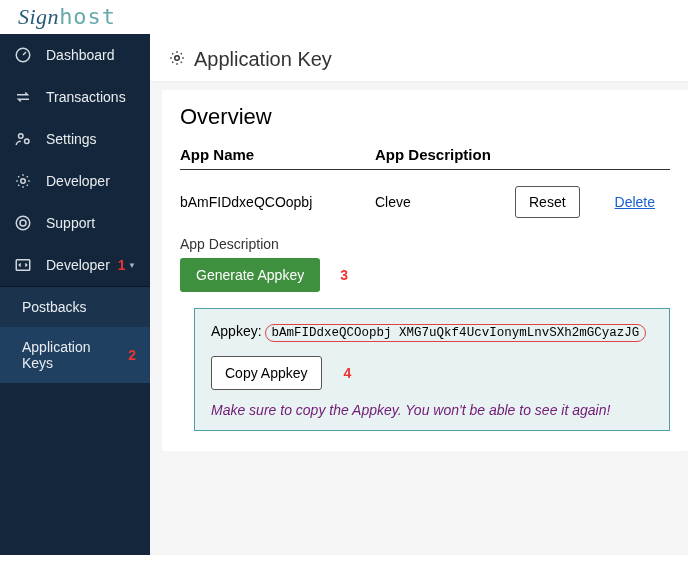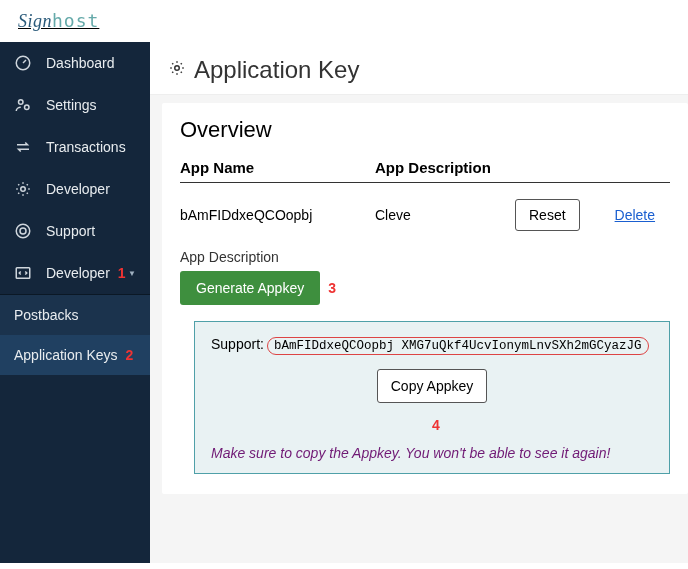--- a/index.html
+++ b/index.html
@@ -11,11 +11,10 @@
       overflow: hidden;
     }
     .logo {
-      padding: 10px 18px;
+      padding: 4px 18px;
       font-family: cursive;
-      font-size: 18px;
+      font-size: 22px;
       letter-spacing: 0.5px;
-      text-decoration: underline;
     }
     .logo-sign { color: #2a5a7a; font-style: italic; }
     .layout { display: flex; height: calc(100% - 48px); }

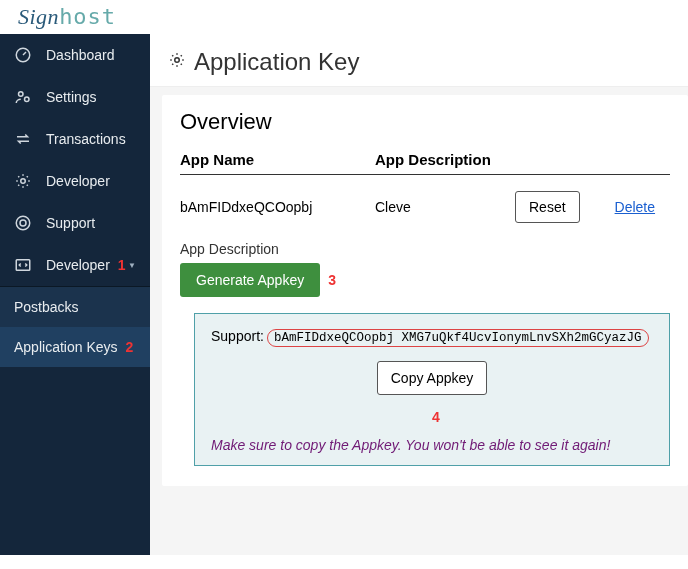--- a/index.html
+++ b/index.html
@@ -47,7 +47,7 @@
       border-bottom: 1px solid #eee;
     }
     .page-header .icon { margin-right: 8px; color: #333; }
-    .page-title { font-size: 24px; font-weight: 400; color: #333; }
+    .page-title { font-size: 20px; font-weight: 400; color: #333; }
     .overview {
       background: #fff;
       margin: 8px 0 0 12px;

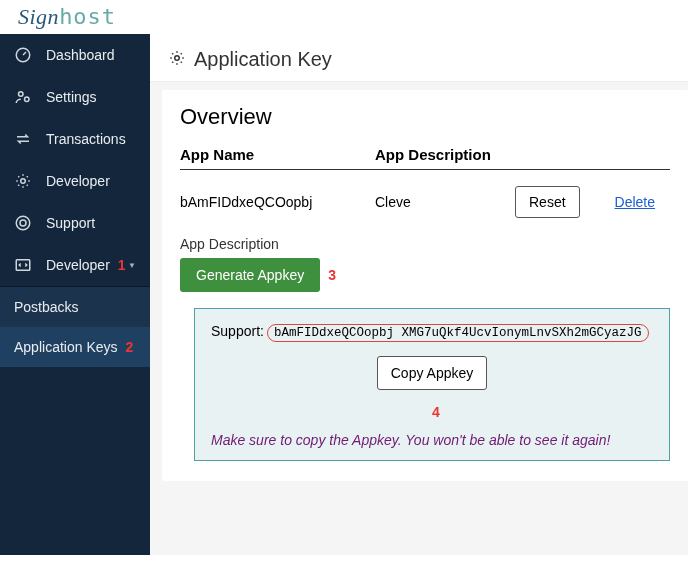--- a/index.html
+++ b/index.html
@@ -141,20 +141,20 @@
     <div class="nav-item">
       <span class="icon">
         <svg viewBox="0 0 24 24" fill="none" stroke="currentColor" stroke-width="2">
+            <path d="M4 9h14l-3-3M20 15H6l3 3"></path>
+          </svg>
+      </span>
+      <span>Transactions</span>
+    </div>
+    <div class="nav-item">
+      <span class="icon">
+        <svg viewBox="0 0 24 24" fill="none" stroke="currentColor" stroke-width="2">
             <circle cx="9" cy="8" r="3"></circle>
             <path d="M3 20c0-3 3-5 6-5"></path>
             <circle cx="17" cy="15" r="3"></circle>
           </svg>
       </span>
       <span>Settings</span>
-    </div>
-    <div class="nav-item">
-      <span class="icon">
-        <svg viewBox="0 0 24 24" fill="none" stroke="currentColor" stroke-width="2">
-            <path d="M4 9h14l-3-3M20 15H6l3 3"></path>
-          </svg>
-      </span>
-      <span>Transactions</span>
     </div>
     <div class="nav-item">
       <span class="icon">

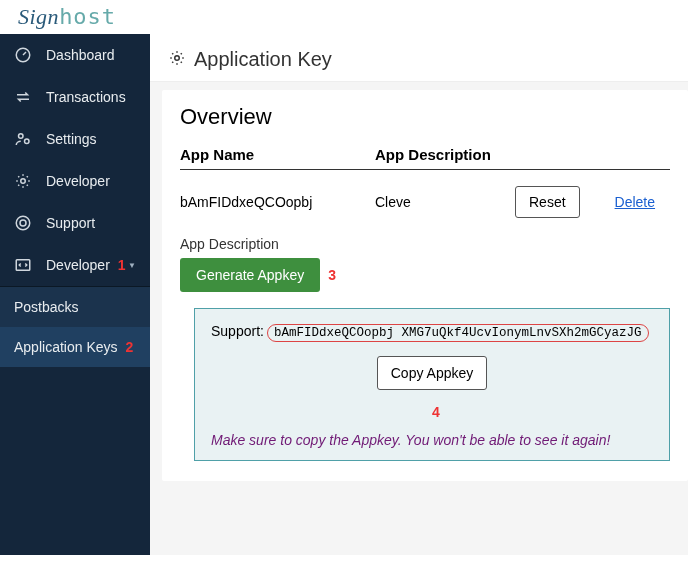--- a/index.html
+++ b/index.html
@@ -81,7 +81,7 @@
       outline: none;
       margin-bottom: 12px;
     }
-    .gen-row { display: flex; align-items: center; margin-bottom: 16px;}
+    .gen-row { display: flex; align-items: center; gap: 12px; margin-bottom: 16px;}
     .btn-gen {
       background: #3e8f3e;
       color: #fff;

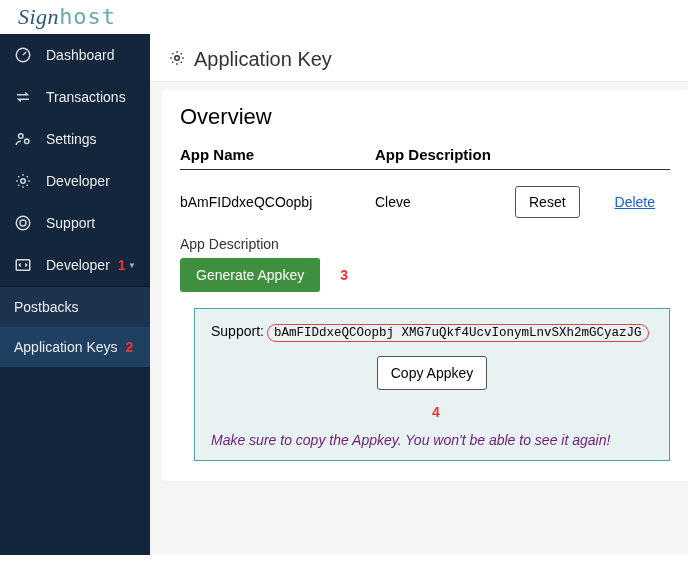--- a/index.html
+++ b/index.html
@@ -34,7 +34,7 @@
       position: relative;
     }
     .nav-item .icon { width: 22px; display: inline-flex; margin-right: 10px; color: #cfd6dd; }
-    .nav-item.sub { padding-left: 14px; background: #1b334d; }
+    .nav-item.sub { padding-left: 22px; background: #1b334d; }
     .nav-item.sub.active { background: #204061; }
     .nav-item .caret { margin-left: auto; font-size: 8px; color: #9fb0c0;}
     .annot { color: #e33; font-size: 14px; font-weight: bold; margin-left: 8px;}

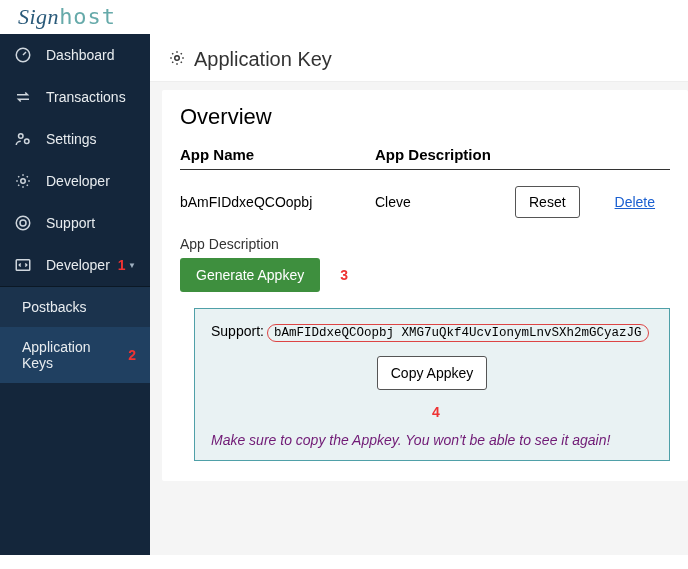--- a/index.html
+++ b/index.html
@@ -231,7 +231,7 @@
 
       <div class="appkey-box">
         <div class="appkey-line">
-          <span class="appkey-label">Support:</span>
+          <span class="appkey-label">Appkey:</span>
           <span class="appkey-val">bAmFIDdxeQCOopbj XMG7uQkf4UcvIonymLnvSXh2mGCyazJG</span>
         </div>
         <div class="copy-row">

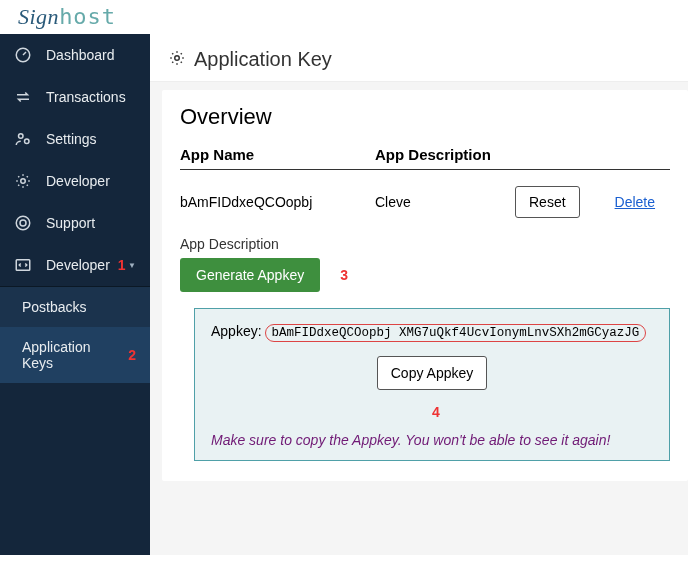--- a/index.html
+++ b/index.html
@@ -107,7 +107,7 @@
       padding: 1px 6px;
       white-space: nowrap;
     }
-    .copy-row { display: flex; align-items: center; gap: 14px; margin-bottom: 12px; flex-direction: column;}
+    .copy-row { display: flex; align-items: center; gap: 14px; margin-bottom: 12px;}
     .btn-copy {
       background: #fff;
       border: 1px solid #555;

